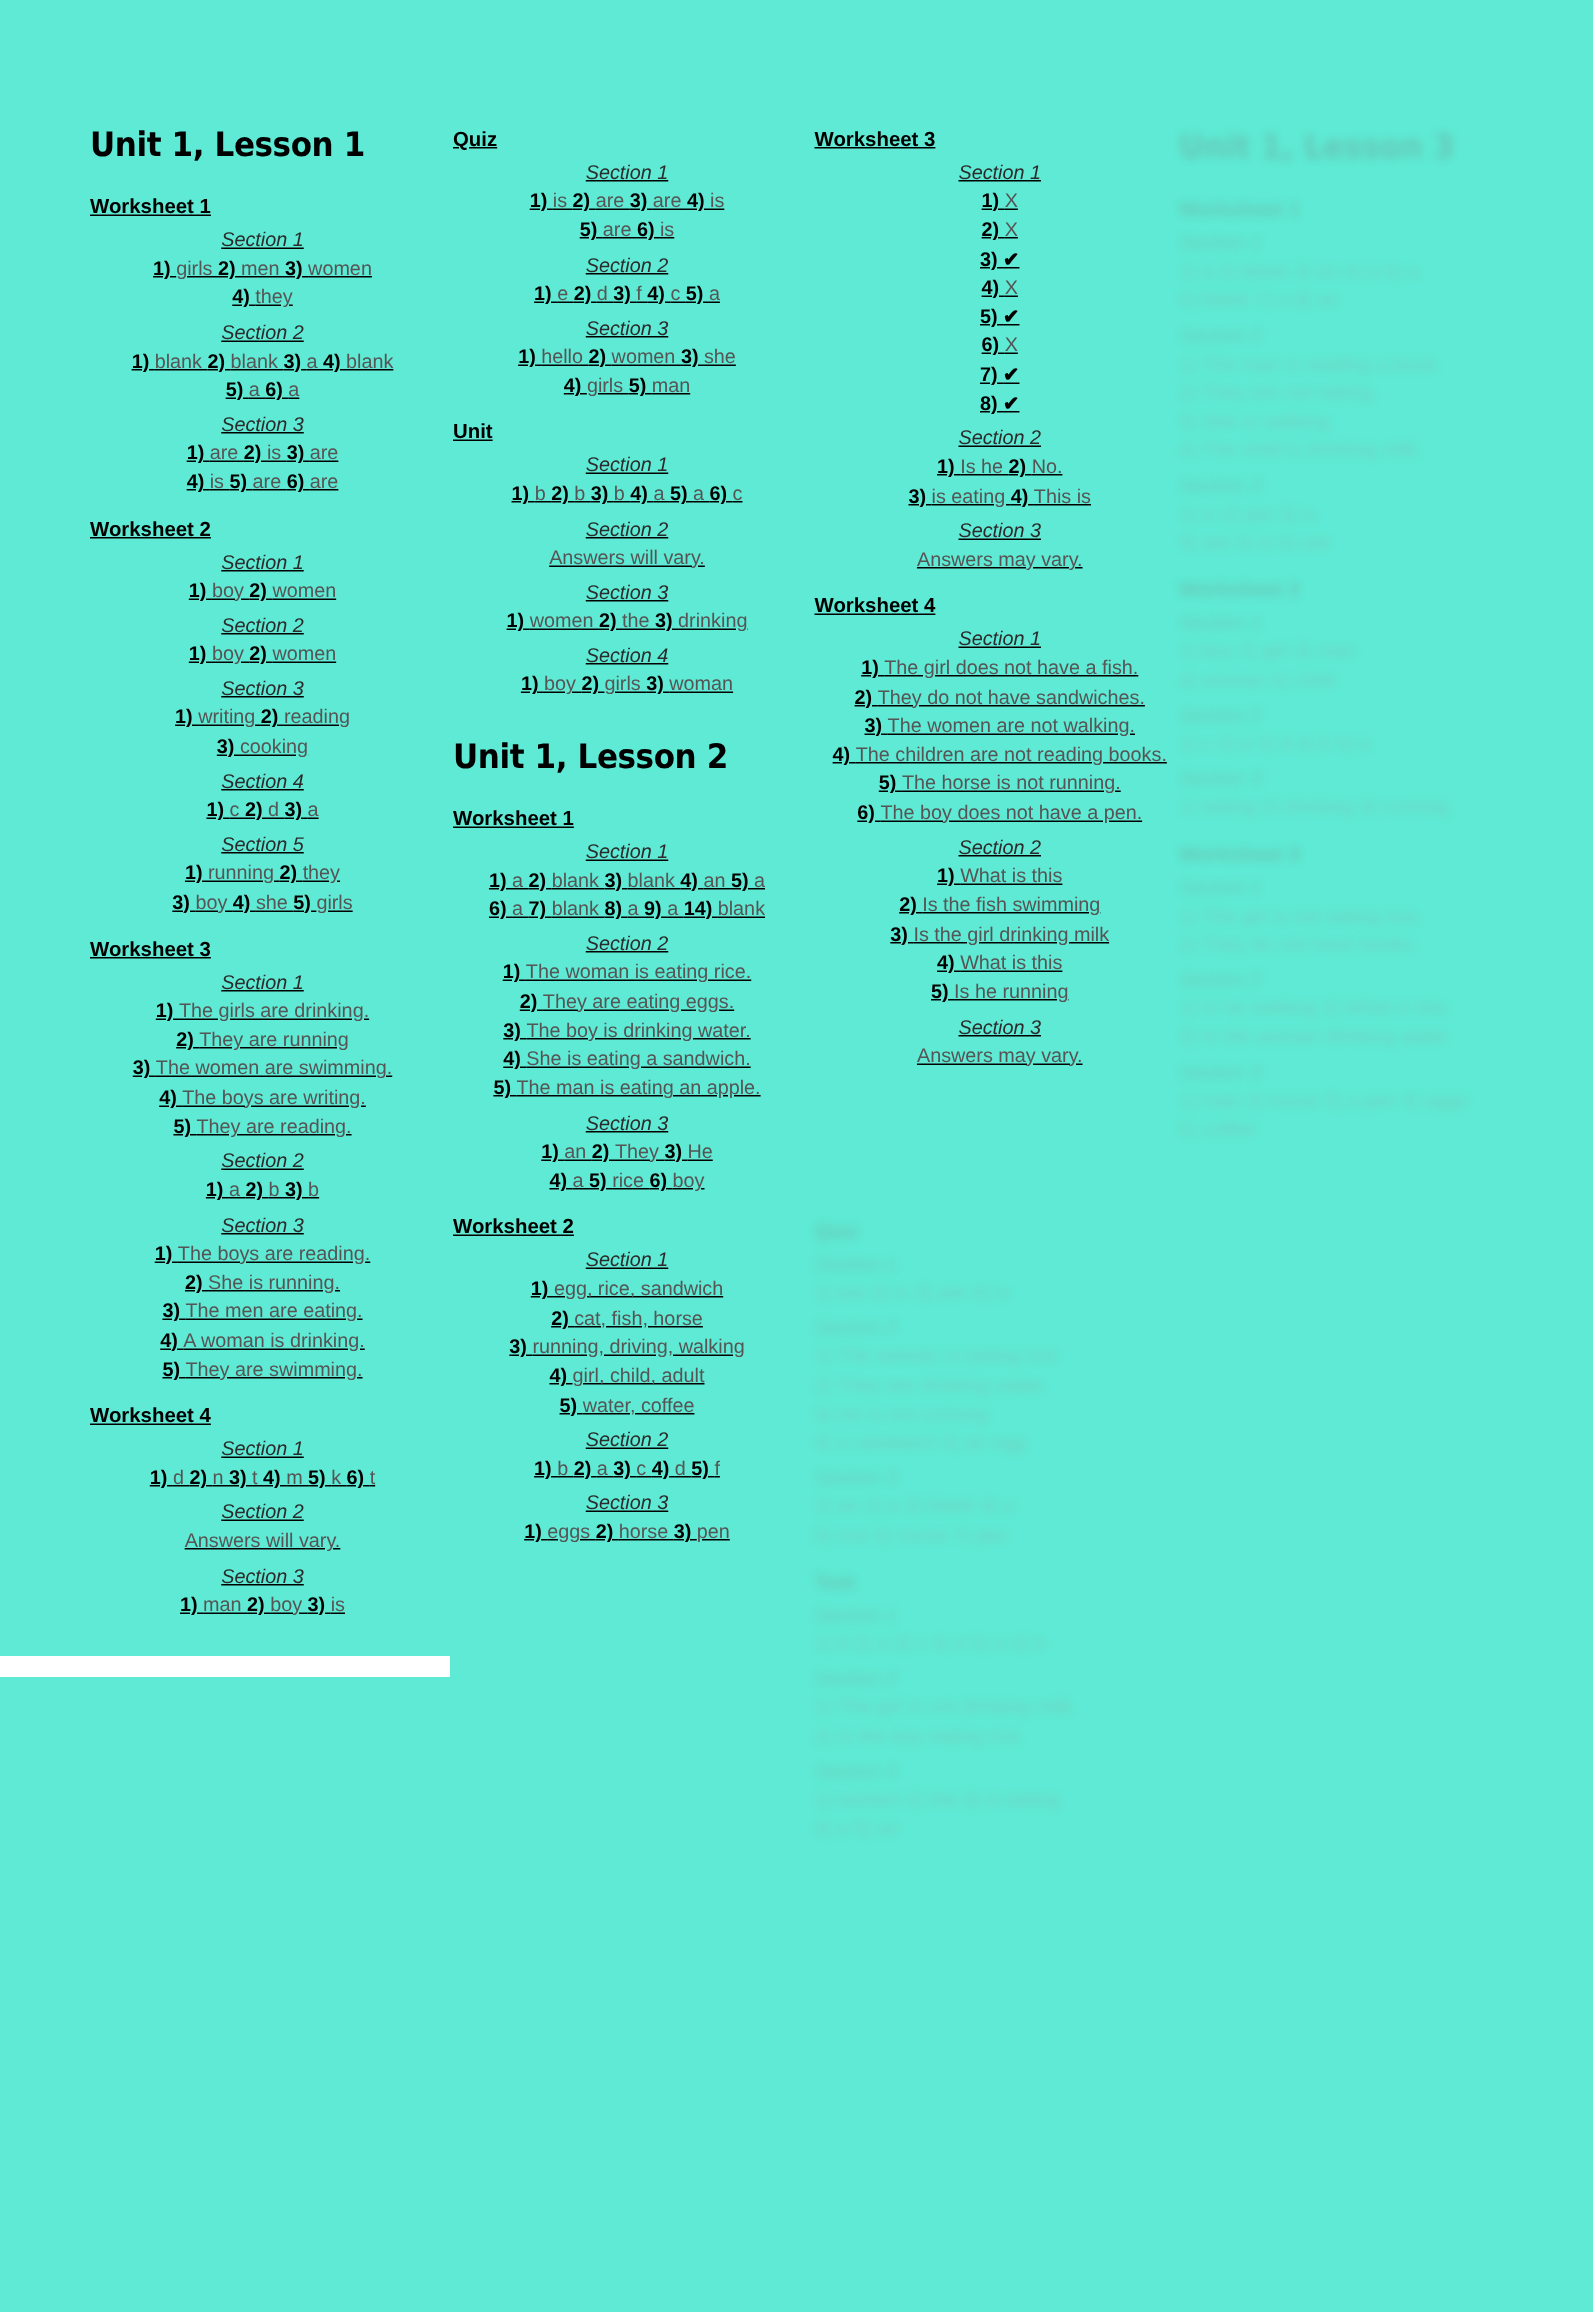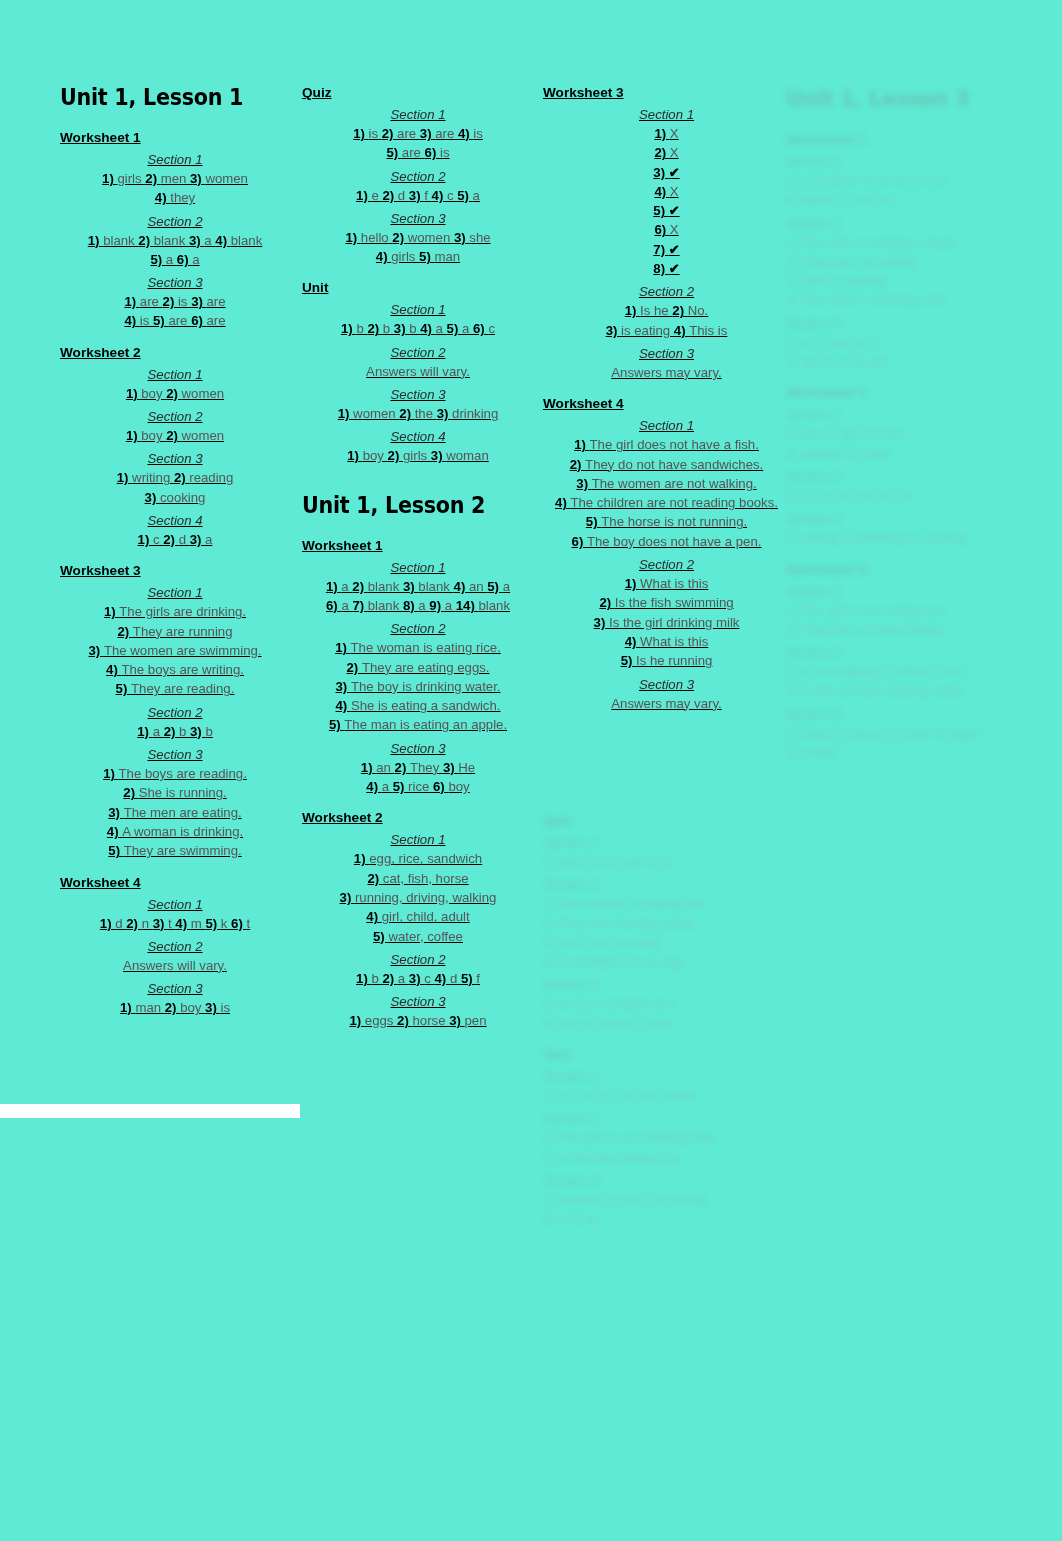--- a/index.html
+++ b/index.html
@@ -257,6 +257,11 @@
               <p class="sec-title">Section  4</p>
               <p class="ans-line"><b>1) </b>c <b>2) </b>d <b>3) </b>a</p>
             </div>
+            <div class="sec-block">
+              <p class="sec-title">Section  5</p>
+              <p class="ans-line"><b>1) </b>running <b>2) </b>they</p>
+              <p class="ans-line"><b>3) </b>boy <b>4) </b>she <b>5) </b>girls</p>
+            </div>
           </div>
           <div class="ws-block">
             <h2 class="ws-title">Worksheet 3</h2>

